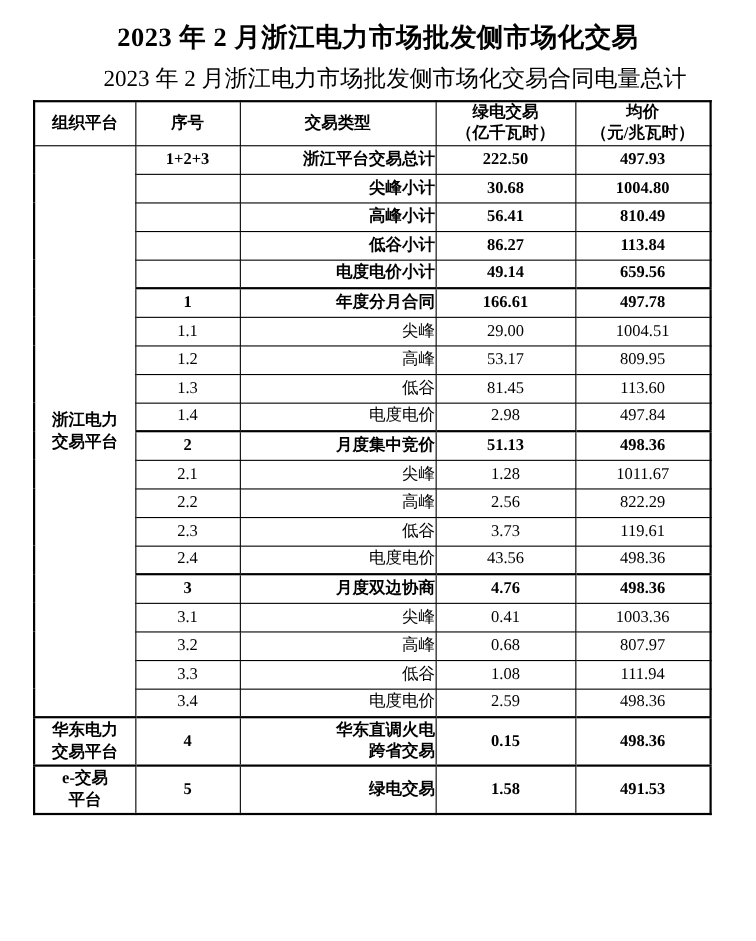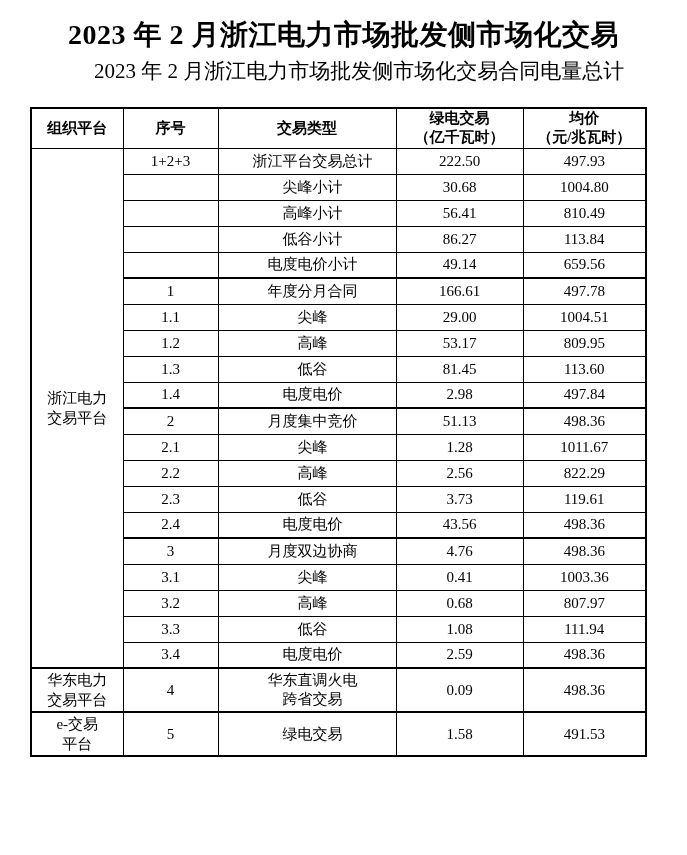--- a/index.html
+++ b/index.html
@@ -13,7 +13,7 @@
   .page { padding: 14px 30px 0 30px; }
 
   .doc-title {
-    font-size: 28px;
+    font-size: 24px;
     font-weight: bold;
     text-align: center;
     line-height: 42px;

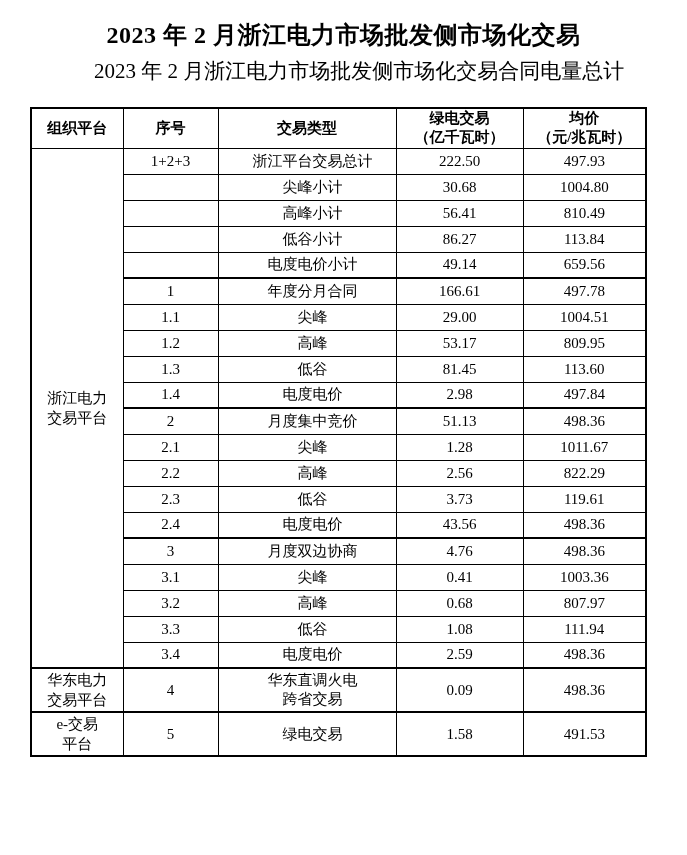--- a/index.html
+++ b/index.html
@@ -32,7 +32,7 @@
   .intro .indent-line { padding-left: 64px; }
 
   table.trade-table {
-    margin-top: 20px;
+    margin-top: 4px;
     width: 615px;
     table-layout: fixed;
     border-collapse: collapse;

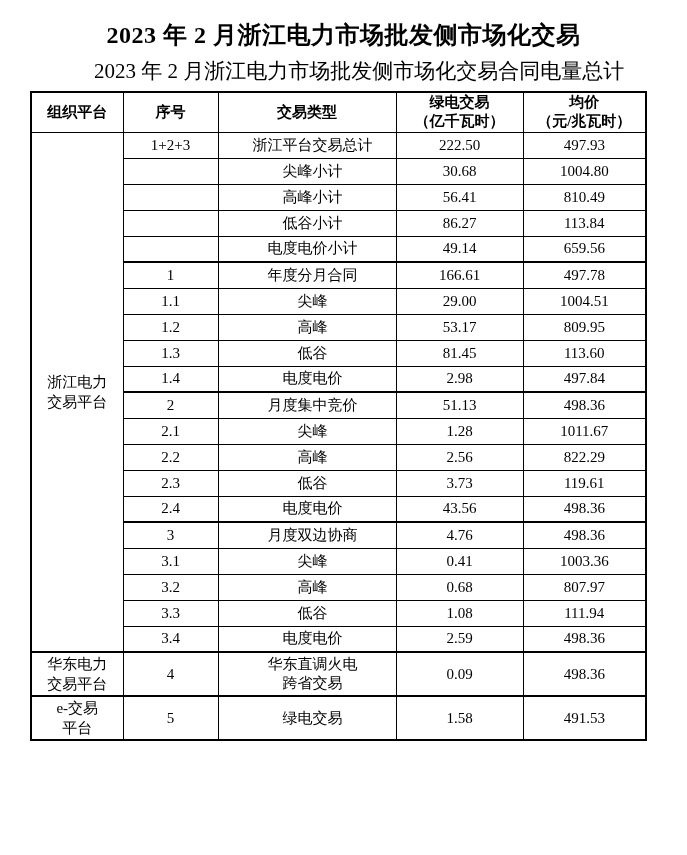--- a/index.html
+++ b/index.html
@@ -60,7 +60,7 @@
   }
   .trade-table td.type.indent { }
 
-  .trade-table tr.bold td { font-weight: normal; }
+  .trade-table tr.bold td { font-weight: bold; }
   .trade-table tr.section td { border-top: 2px solid #000; }
 
   .trade-table td.platform { font-weight: bold; line-height: 20px; }

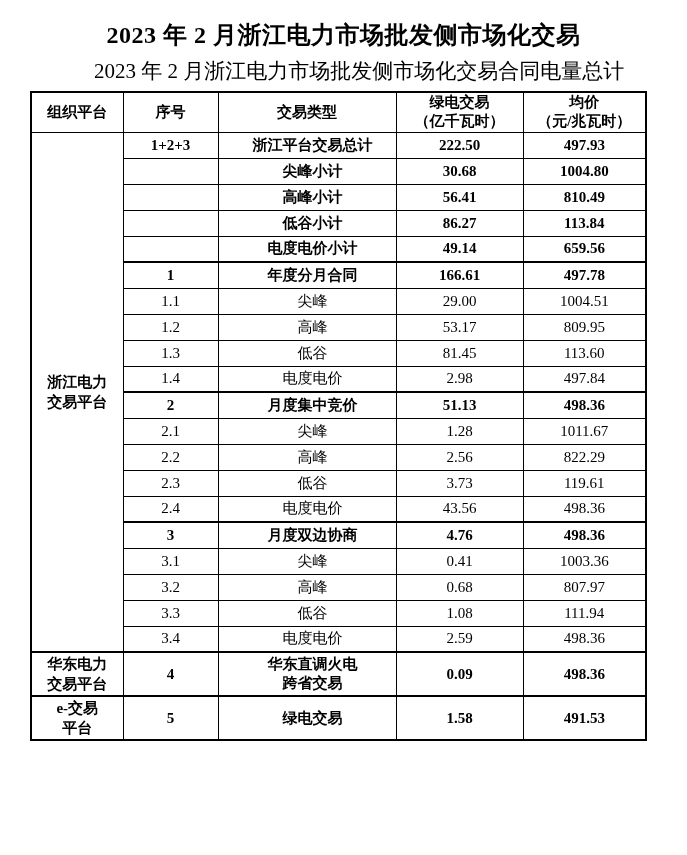--- a/index.html
+++ b/index.html
@@ -55,7 +55,7 @@
   .trade-table tr.tall td { height: 44px; }
 
   .trade-table td.type {
-    text-align: center;
+    text-align: right;
     padding-left: 11px;
   }
   .trade-table td.type.indent { }

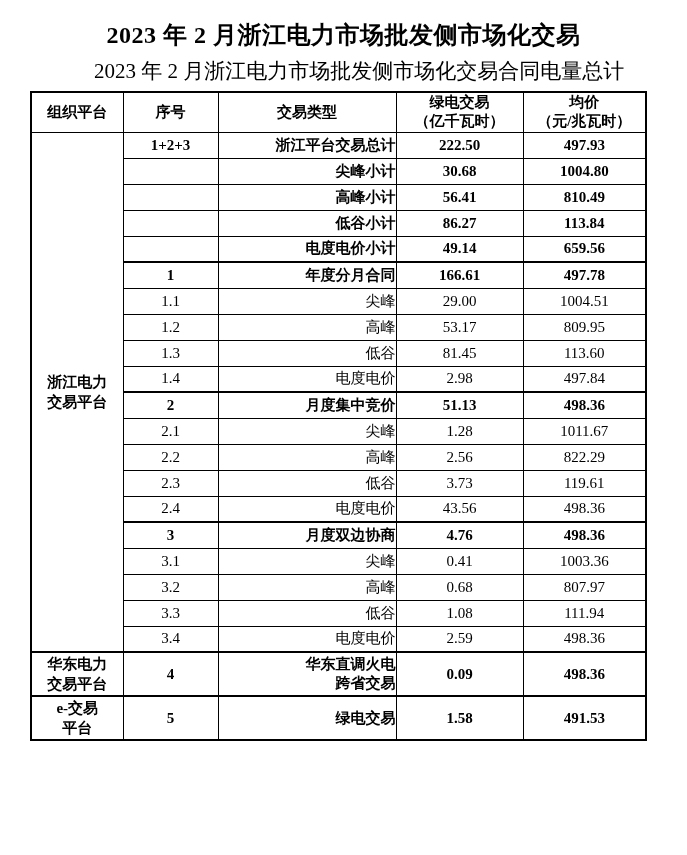--- a/index.html
+++ b/index.html
@@ -218,7 +218,7 @@
           <td rowspan="1" class="platform">华东电力<br>交易平台</td>
           <td class="seq">4</td>
           <td class="type">华东直调火电<br>跨省交易</td>
-          <td class="num">0.09</td>
+          <td class="num">0.15</td>
           <td class="num">498.36</td>
         </tr>
         <tr class="bold section tall">

